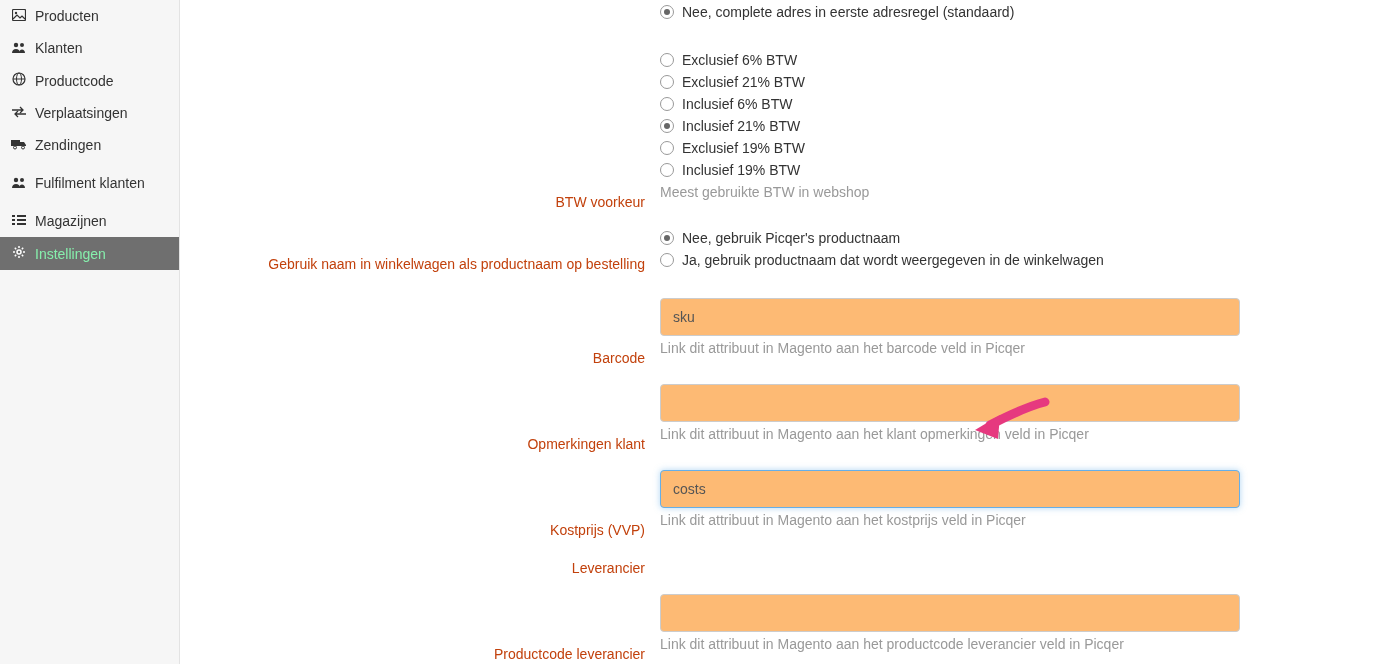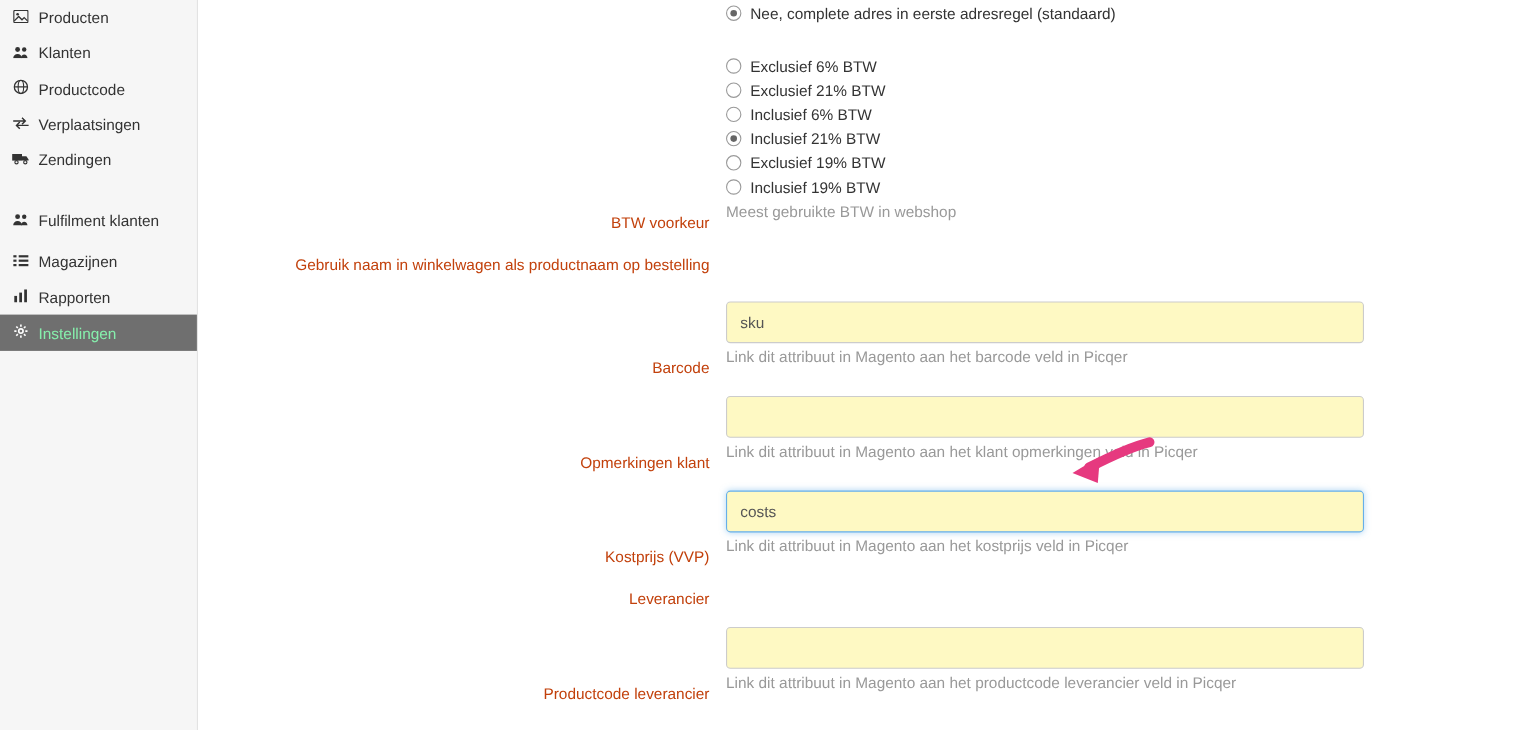--- a/index.html
+++ b/index.html
@@ -177,7 +177,7 @@
     </span>
     <span>Zendingen</span>
   </div>
-  <div class="sidebar-item" style="margin-top:23px;">
+  <div class="sidebar-item" style="margin-top:6px;">
     <span class="icon">
       <svg width="16" height="12" viewBox="0 0 16 12">
           <circle cx="5" cy="4" r="2.2" fill="currentColor"></circle>

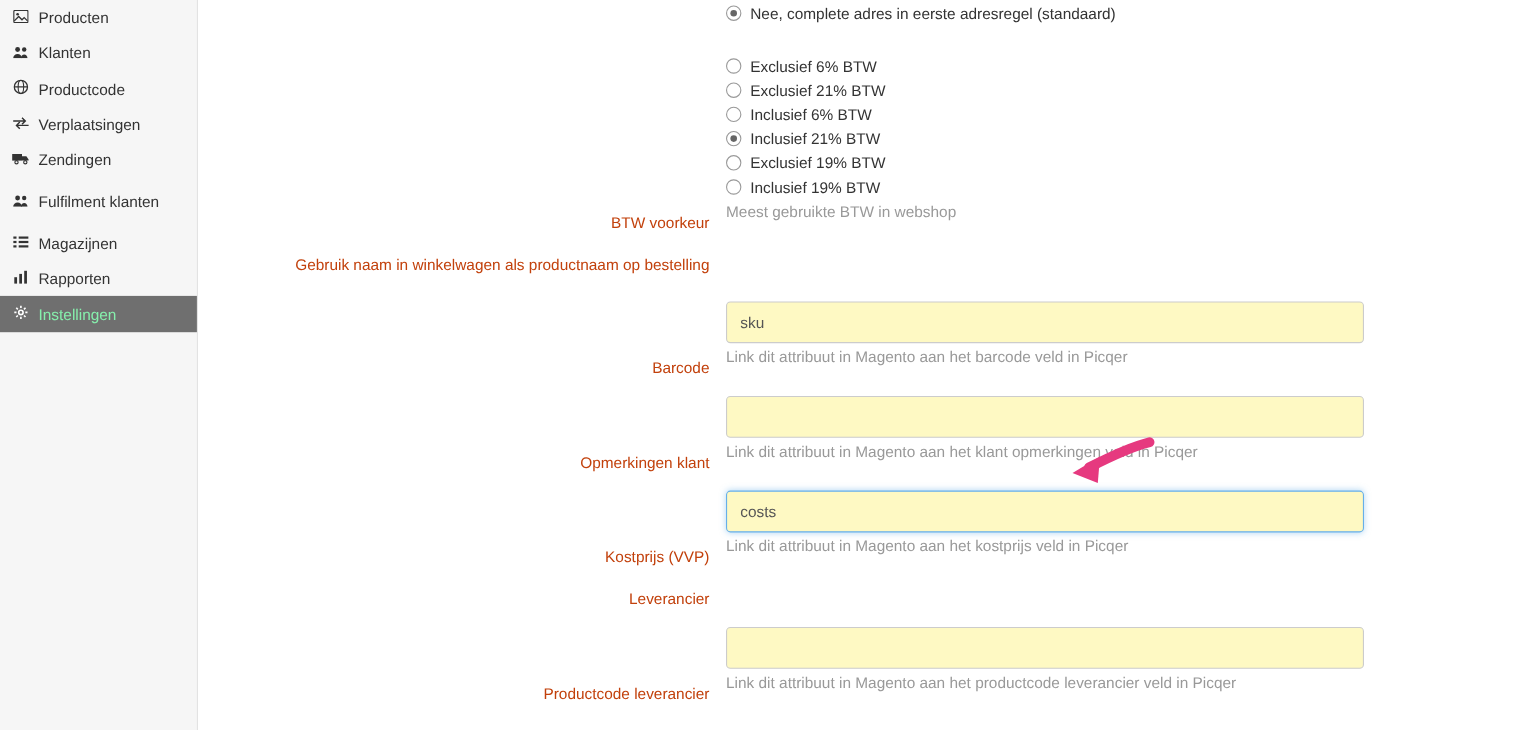--- a/index.html
+++ b/index.html
@@ -272,6 +272,16 @@
 
     <div class="form-row">
       <div class="form-label">Gebruik naam in winkelwagen als productnaam op bestelling</div>
+      <div class="form-control-col">
+        <div class="radio-line">
+            <span class="radio checked"></span>
+            <span class="radio-label">Nee, gebruik Picqer's productnaam</span>
+          </div>
+        <div class="radio-line">
+            <span class="radio"></span>
+            <span class="radio-label">Ja, gebruik productnaam dat wordt weergegeven in de winkelwagen</span>
+          </div>
+      </div>
     </div>
 
     <div class="spacer-lg"></div>

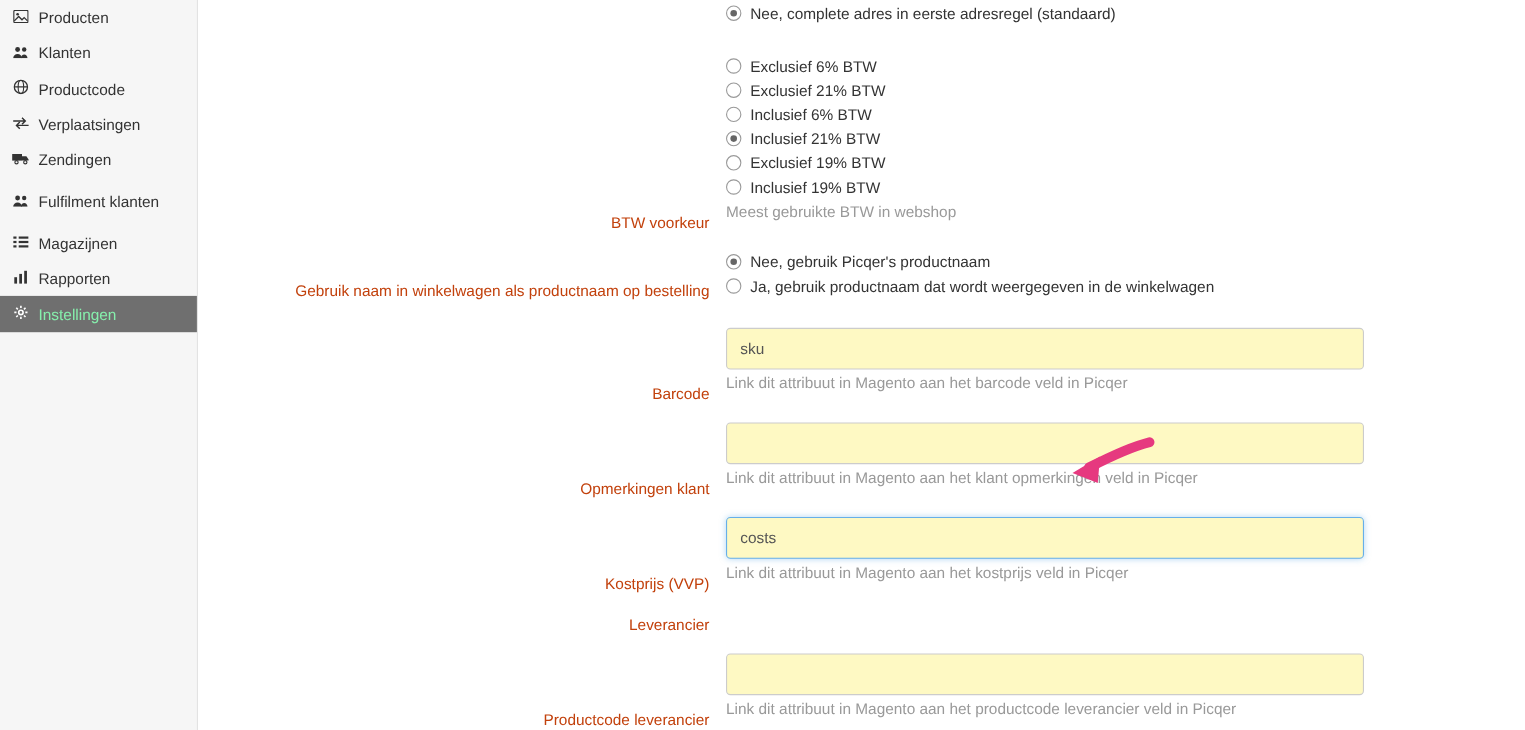--- a/index.html
+++ b/index.html
@@ -201,16 +201,6 @@
     </span>
     <span>Magazijnen</span>
   </div>
-  <div class="sidebar-item">
-    <span class="icon">
-      <svg width="14" height="12" viewBox="0 0 14 12">
-          <rect x="1" y="6" width="2.5" height="6" fill="currentColor"></rect>
-          <rect x="5.5" y="3" width="2.5" height="9" fill="currentColor"></rect>
-          <rect x="10" y="0" width="2.5" height="12" fill="currentColor"></rect>
-        </svg>
-    </span>
-    <span>Rapporten</span>
-  </div>
   <div class="sidebar-item active">
     <span class="icon">
       <svg width="14" height="14" viewBox="0 0 14 14">

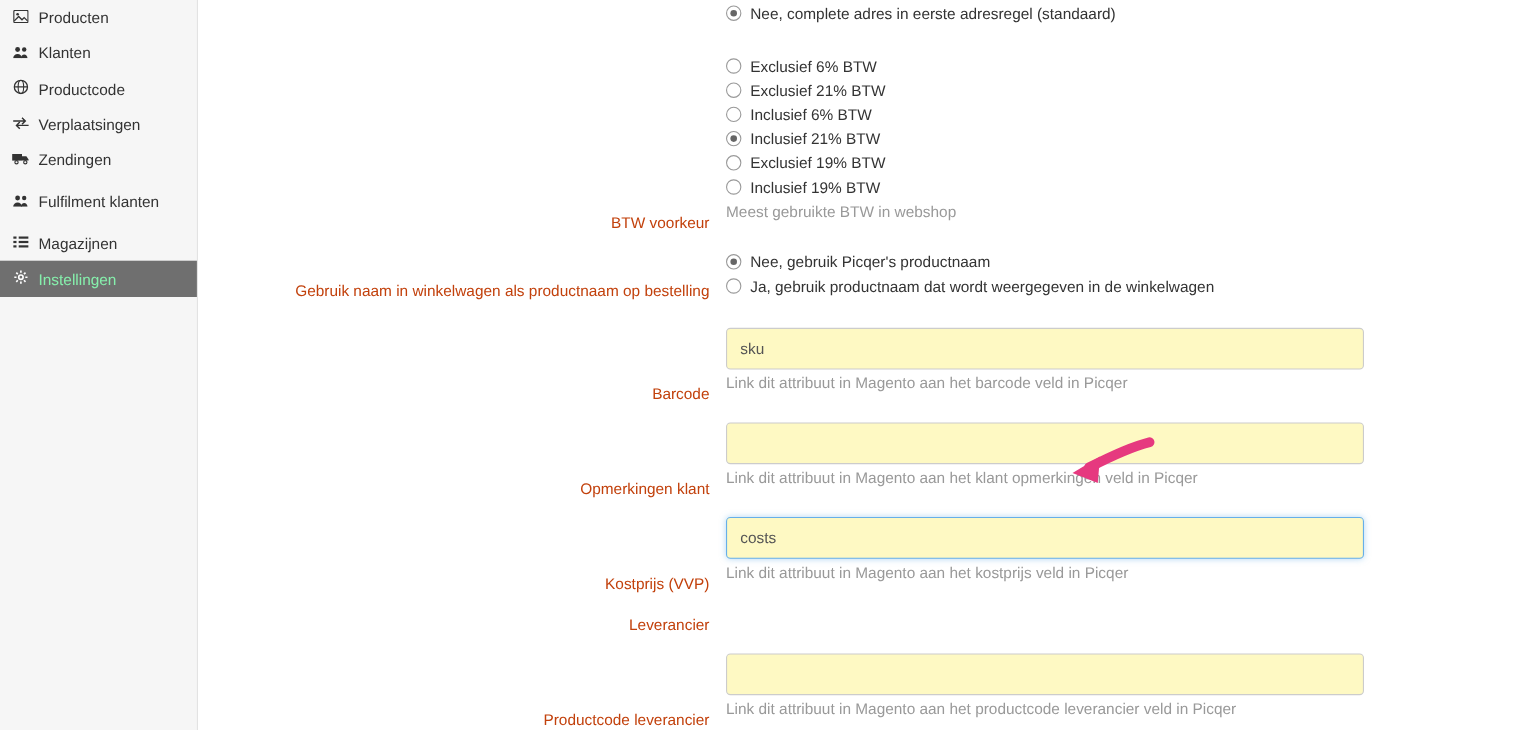--- a/index.html
+++ b/index.html
@@ -106,7 +106,7 @@
   border-radius: 4px;
   font-size: 14px;
   color: #555;
-  background: #fef9c3;
+  background: #fdba74;
 }
 .text-input.focused {
   border-color: #66afe9;

